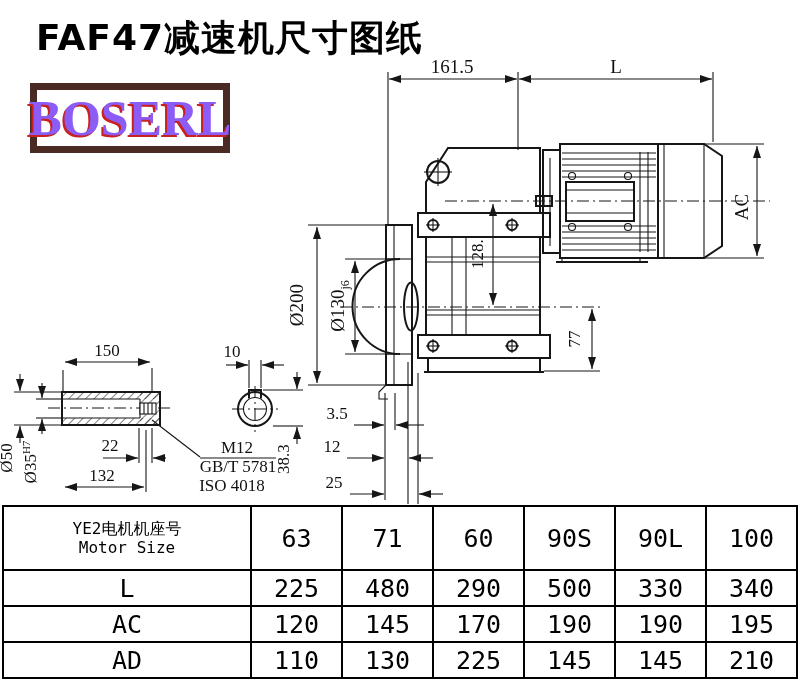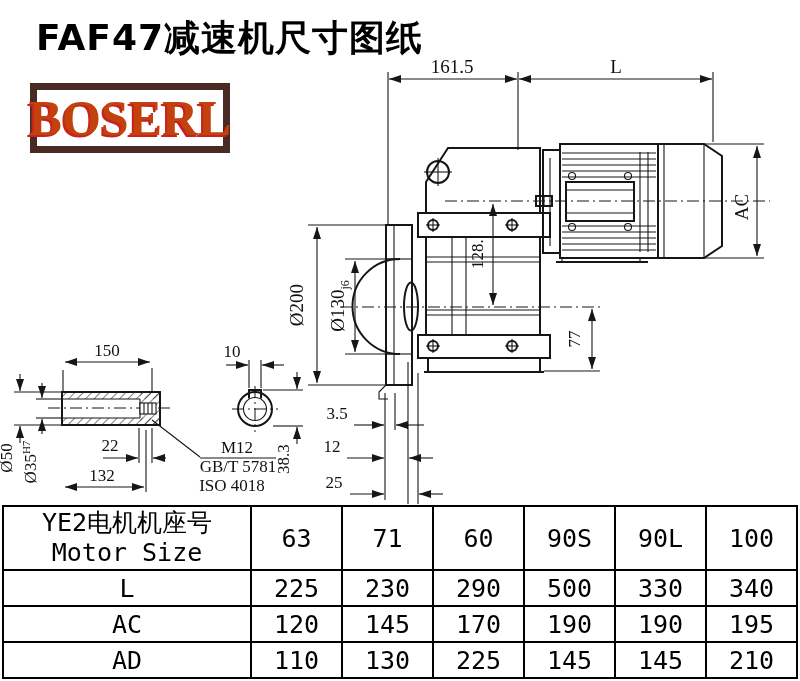--- a/index.html
+++ b/index.html
@@ -10,7 +10,7 @@
   .logo{position:absolute;left:30px;top:83px;width:186px;height:56px;
         border:7px solid #4a2b24;background:#fff;display:flex;align-items:center;justify-content:center;}
   .logo span{font-family:"Liberation Serif","DejaVu Serif",serif;font-weight:700;font-size:50px;
-        color:#c2410c;line-height:1;text-shadow:-2px 2px 0 #c92020;}
+        color:#8b5cf6;line-height:1;text-shadow:-2px 2px 0 #c92020;}
   svg{position:absolute;left:0;top:0;}
   .ol{fill:none;stroke:#161616;stroke-width:2;stroke-linejoin:miter;}
   .tn{fill:none;stroke:#161616;stroke-width:1.1;}

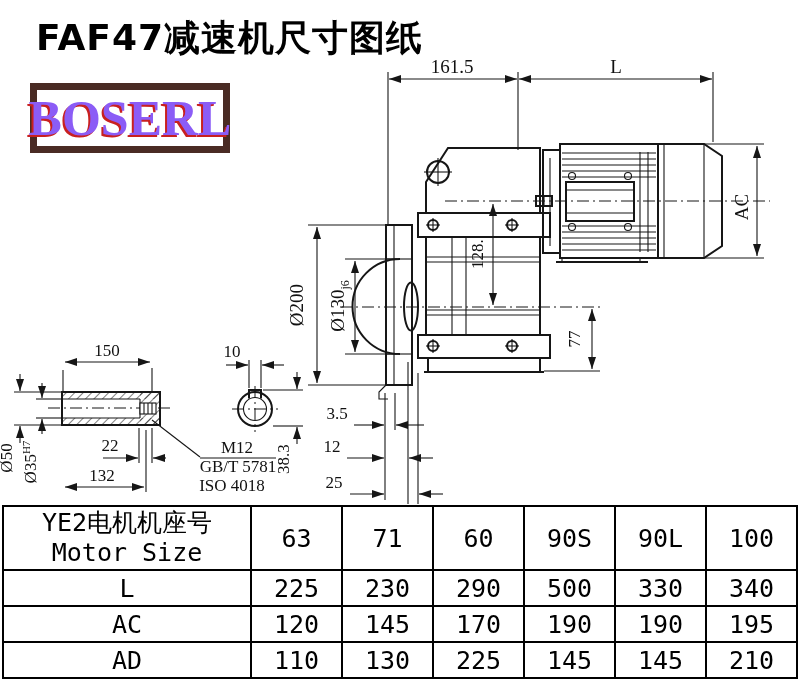--- a/index.html
+++ b/index.html
@@ -26,7 +26,7 @@
   .spec td.c{width:89px;border-radius:25px;}
   .spec tr.hdr td{height:62px;}
   .spec tr.r td{height:34px;}
-  .hdr .l1,.hdr .l2{display:block;line-height:1.2;font-size:25px;}
+  .hdr .l1,.hdr .l2{display:block;line-height:1.2;font-size:16px;}
 </style>
 </head>
 <body>

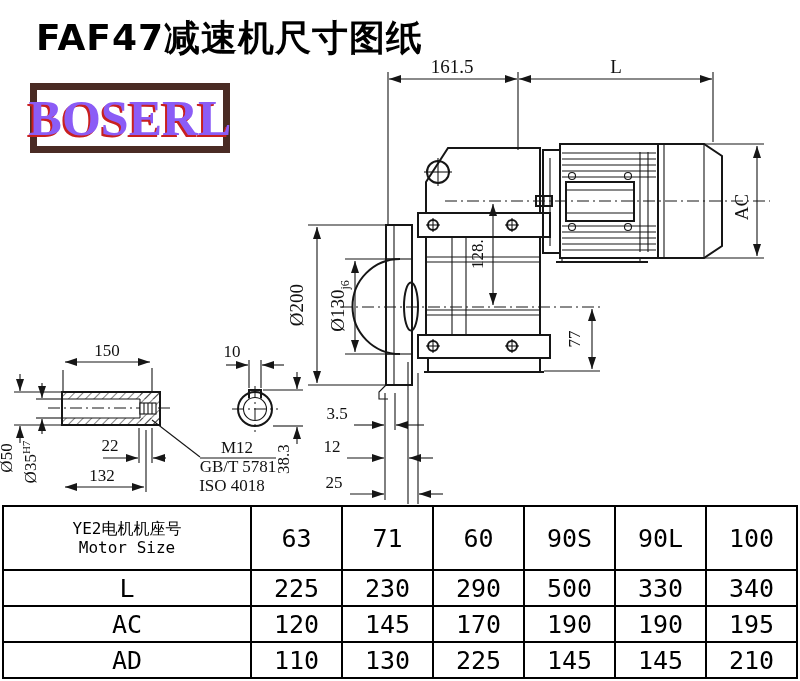--- a/index.html
+++ b/index.html
@@ -261,7 +261,7 @@
     <tr class="r">
       <td class="h">L</td>
       <td class="c">225</td>
-      <td class="c">230</td>
+      <td class="c">480</td>
       <td class="c">290</td>
       <td class="c">500</td>
       <td class="c">330</td>

